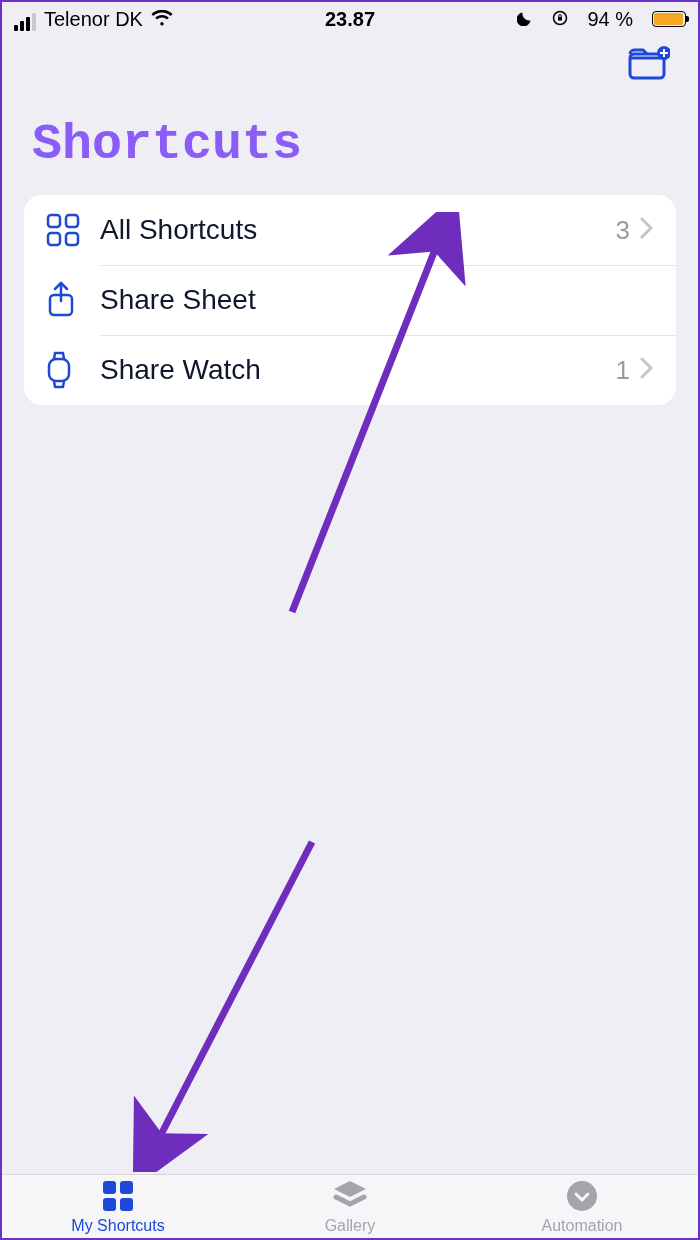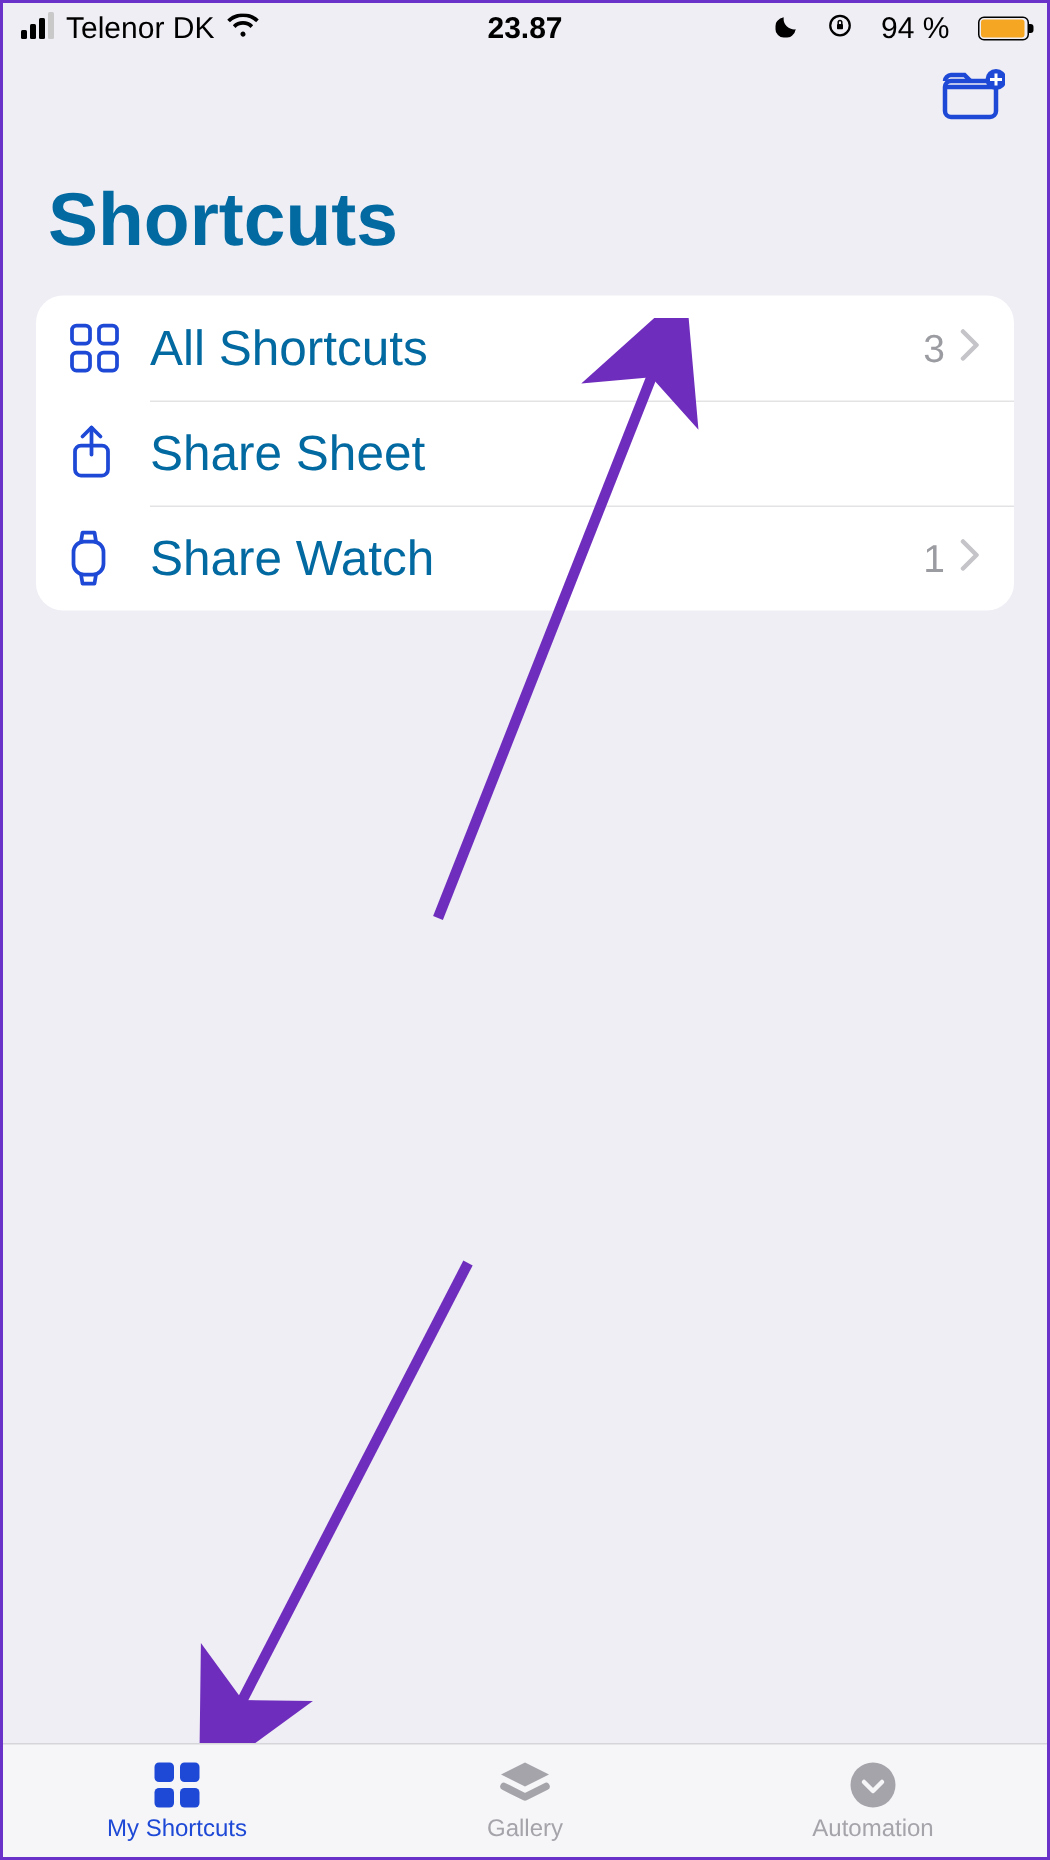--- a/index.html
+++ b/index.html
@@ -22,7 +22,7 @@
     font-weight: 500;
     color: #000;
   }
-  .status-left { display: flex; align-items: flex-start; gap: 8px; flex: 1; }
+  .status-left { display: flex; align-items: flex-end; gap: 8px; flex: 1; }
   .status-center { flex: 0 0 auto; font-weight: 600; }
   .status-right { display: flex; align-items: center; gap: 19px; flex: 1; justify-content: flex-end; }
   .sig-bars { display: flex; align-items: flex-end; gap: 2px; }

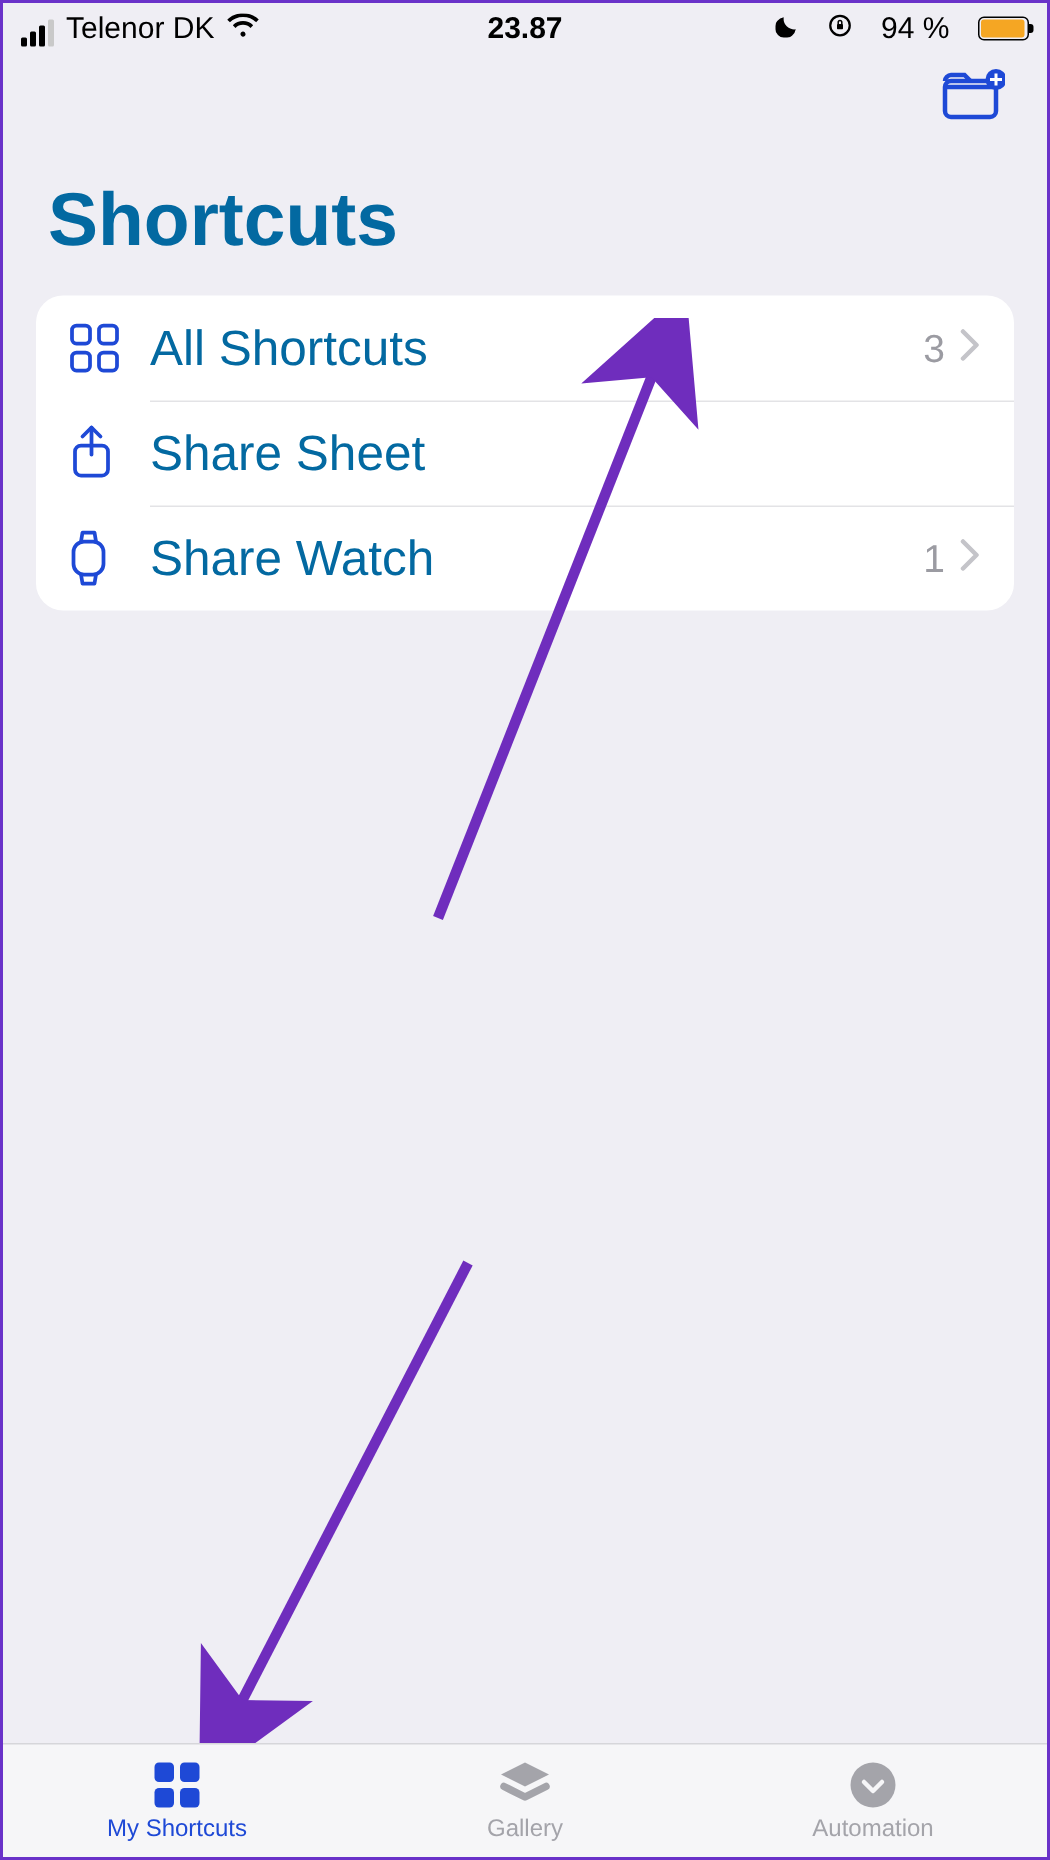--- a/index.html
+++ b/index.html
@@ -51,8 +51,9 @@
   .page-title {
     font-size: 50px;
     font-weight: 800;
-    color:#0369a1;
+    color:#8b5cf6;
     padding: 30px 30px 22px 30px;
+    font-family: Liberation Mono, monospace;
   }
 
   

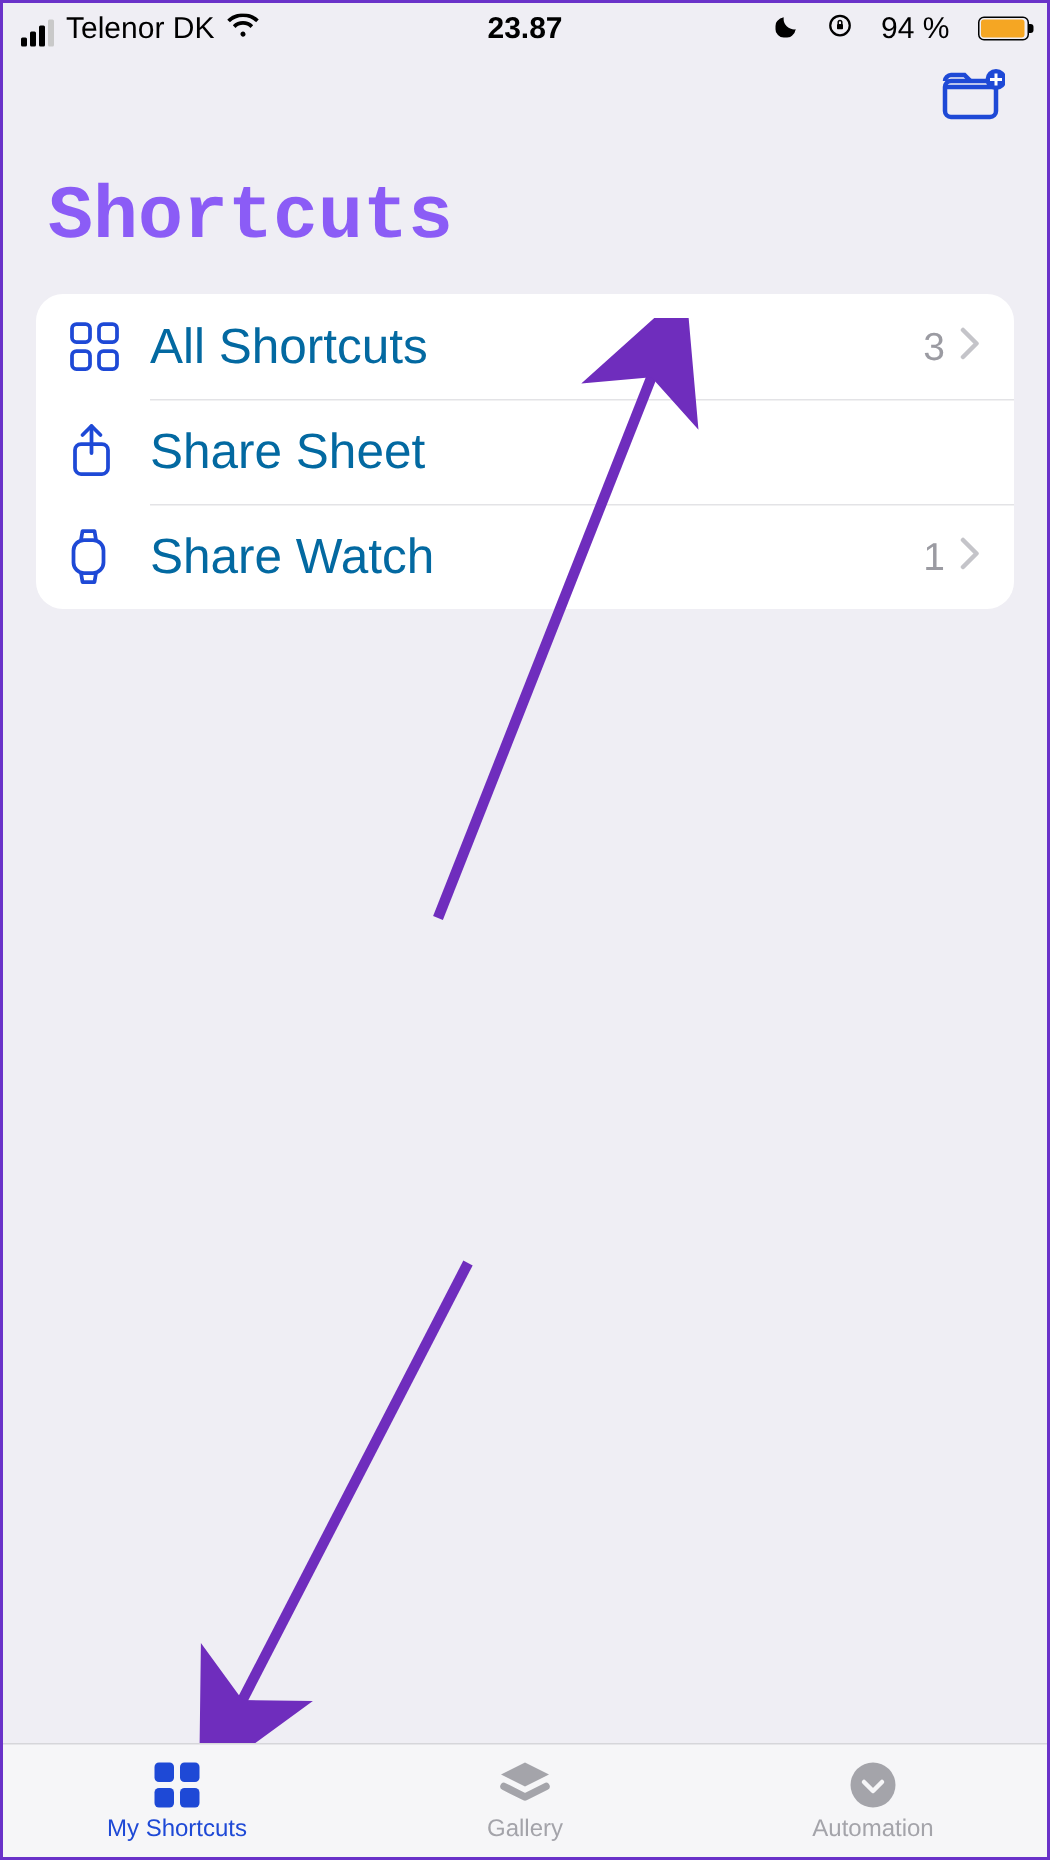--- a/index.html
+++ b/index.html
@@ -74,7 +74,7 @@
     height:1px; background:#e3e3e6;
   }
   .row-icon { width:54px; display:flex; justify-content:flex-start; }
-  .row-label { flex:1; font-size:33px; color:#0369a1; }
+  .row-label { flex:1; font-size:28px; color:#0f172a; }
   .row-count { font-size:26px; color:#9b9ba2; margin-right:10px; }
   .row-chevron { color:#c4c4c9; }
 

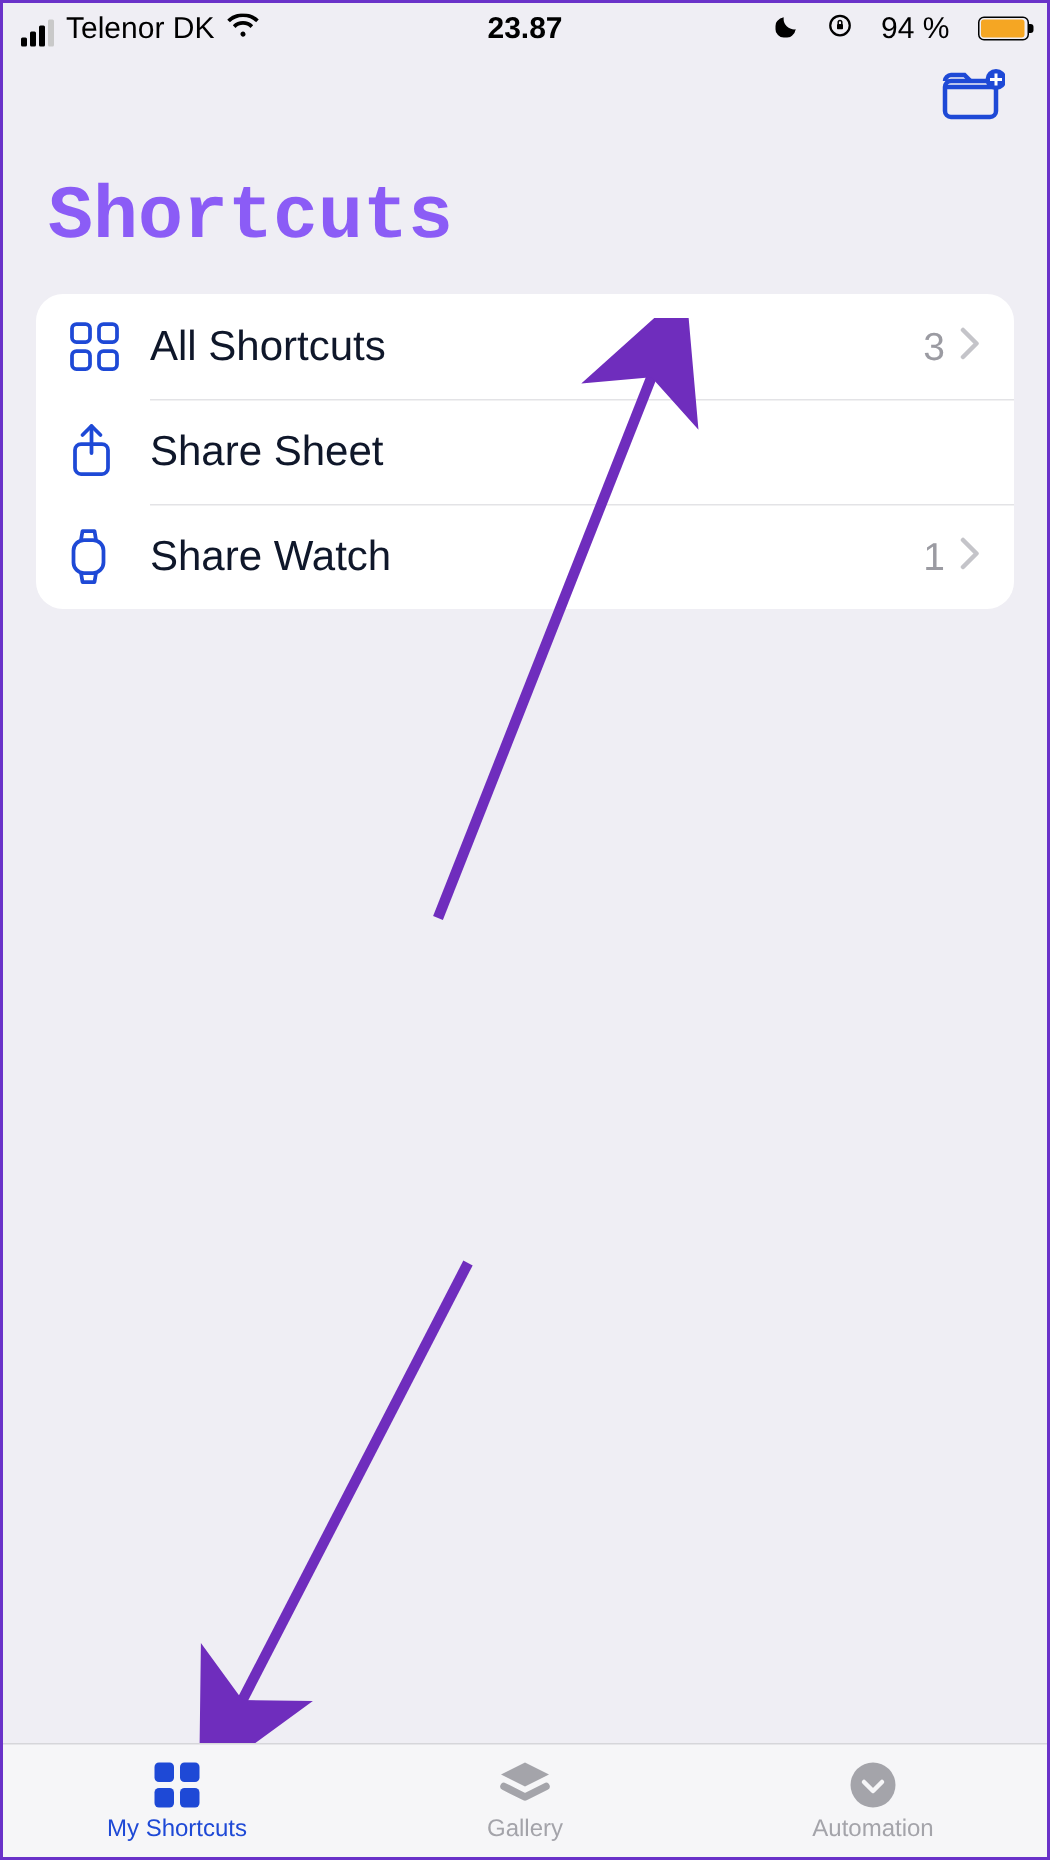--- a/index.html
+++ b/index.html
@@ -81,7 +81,7 @@
   
   .tab-bar {
     position:absolute; left:0; right:0; bottom:0;
-    height: 76px;
+    height: 64px;
     background:#f6f6f8;
     border-top:1px solid #d6d6da;
     display:flex;

